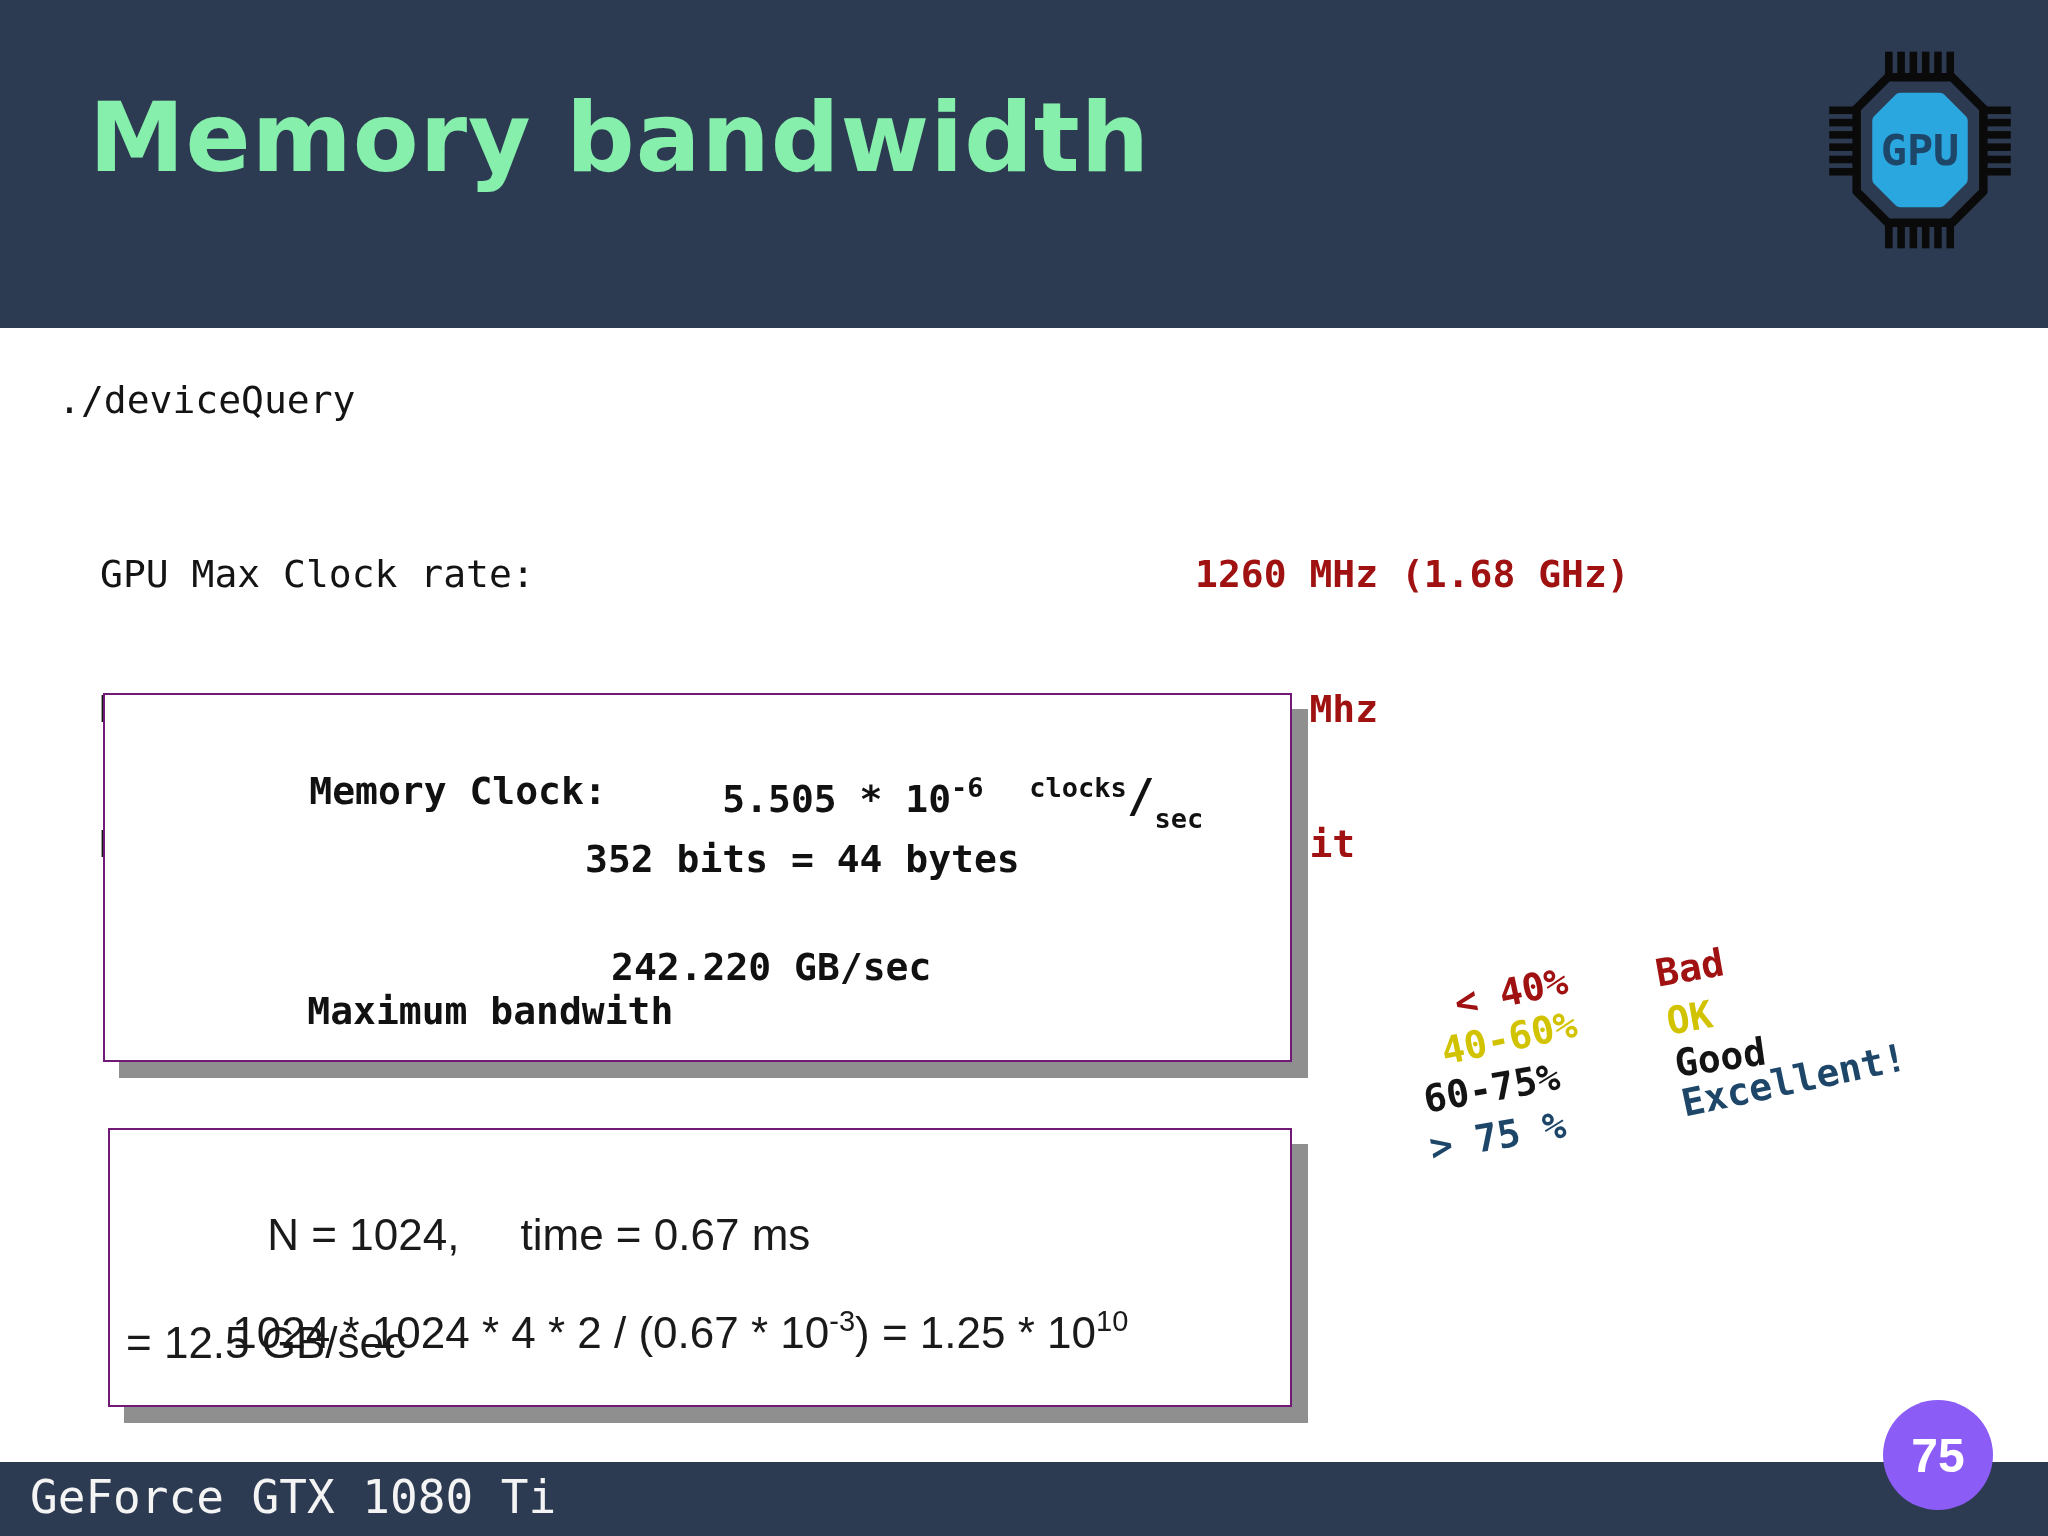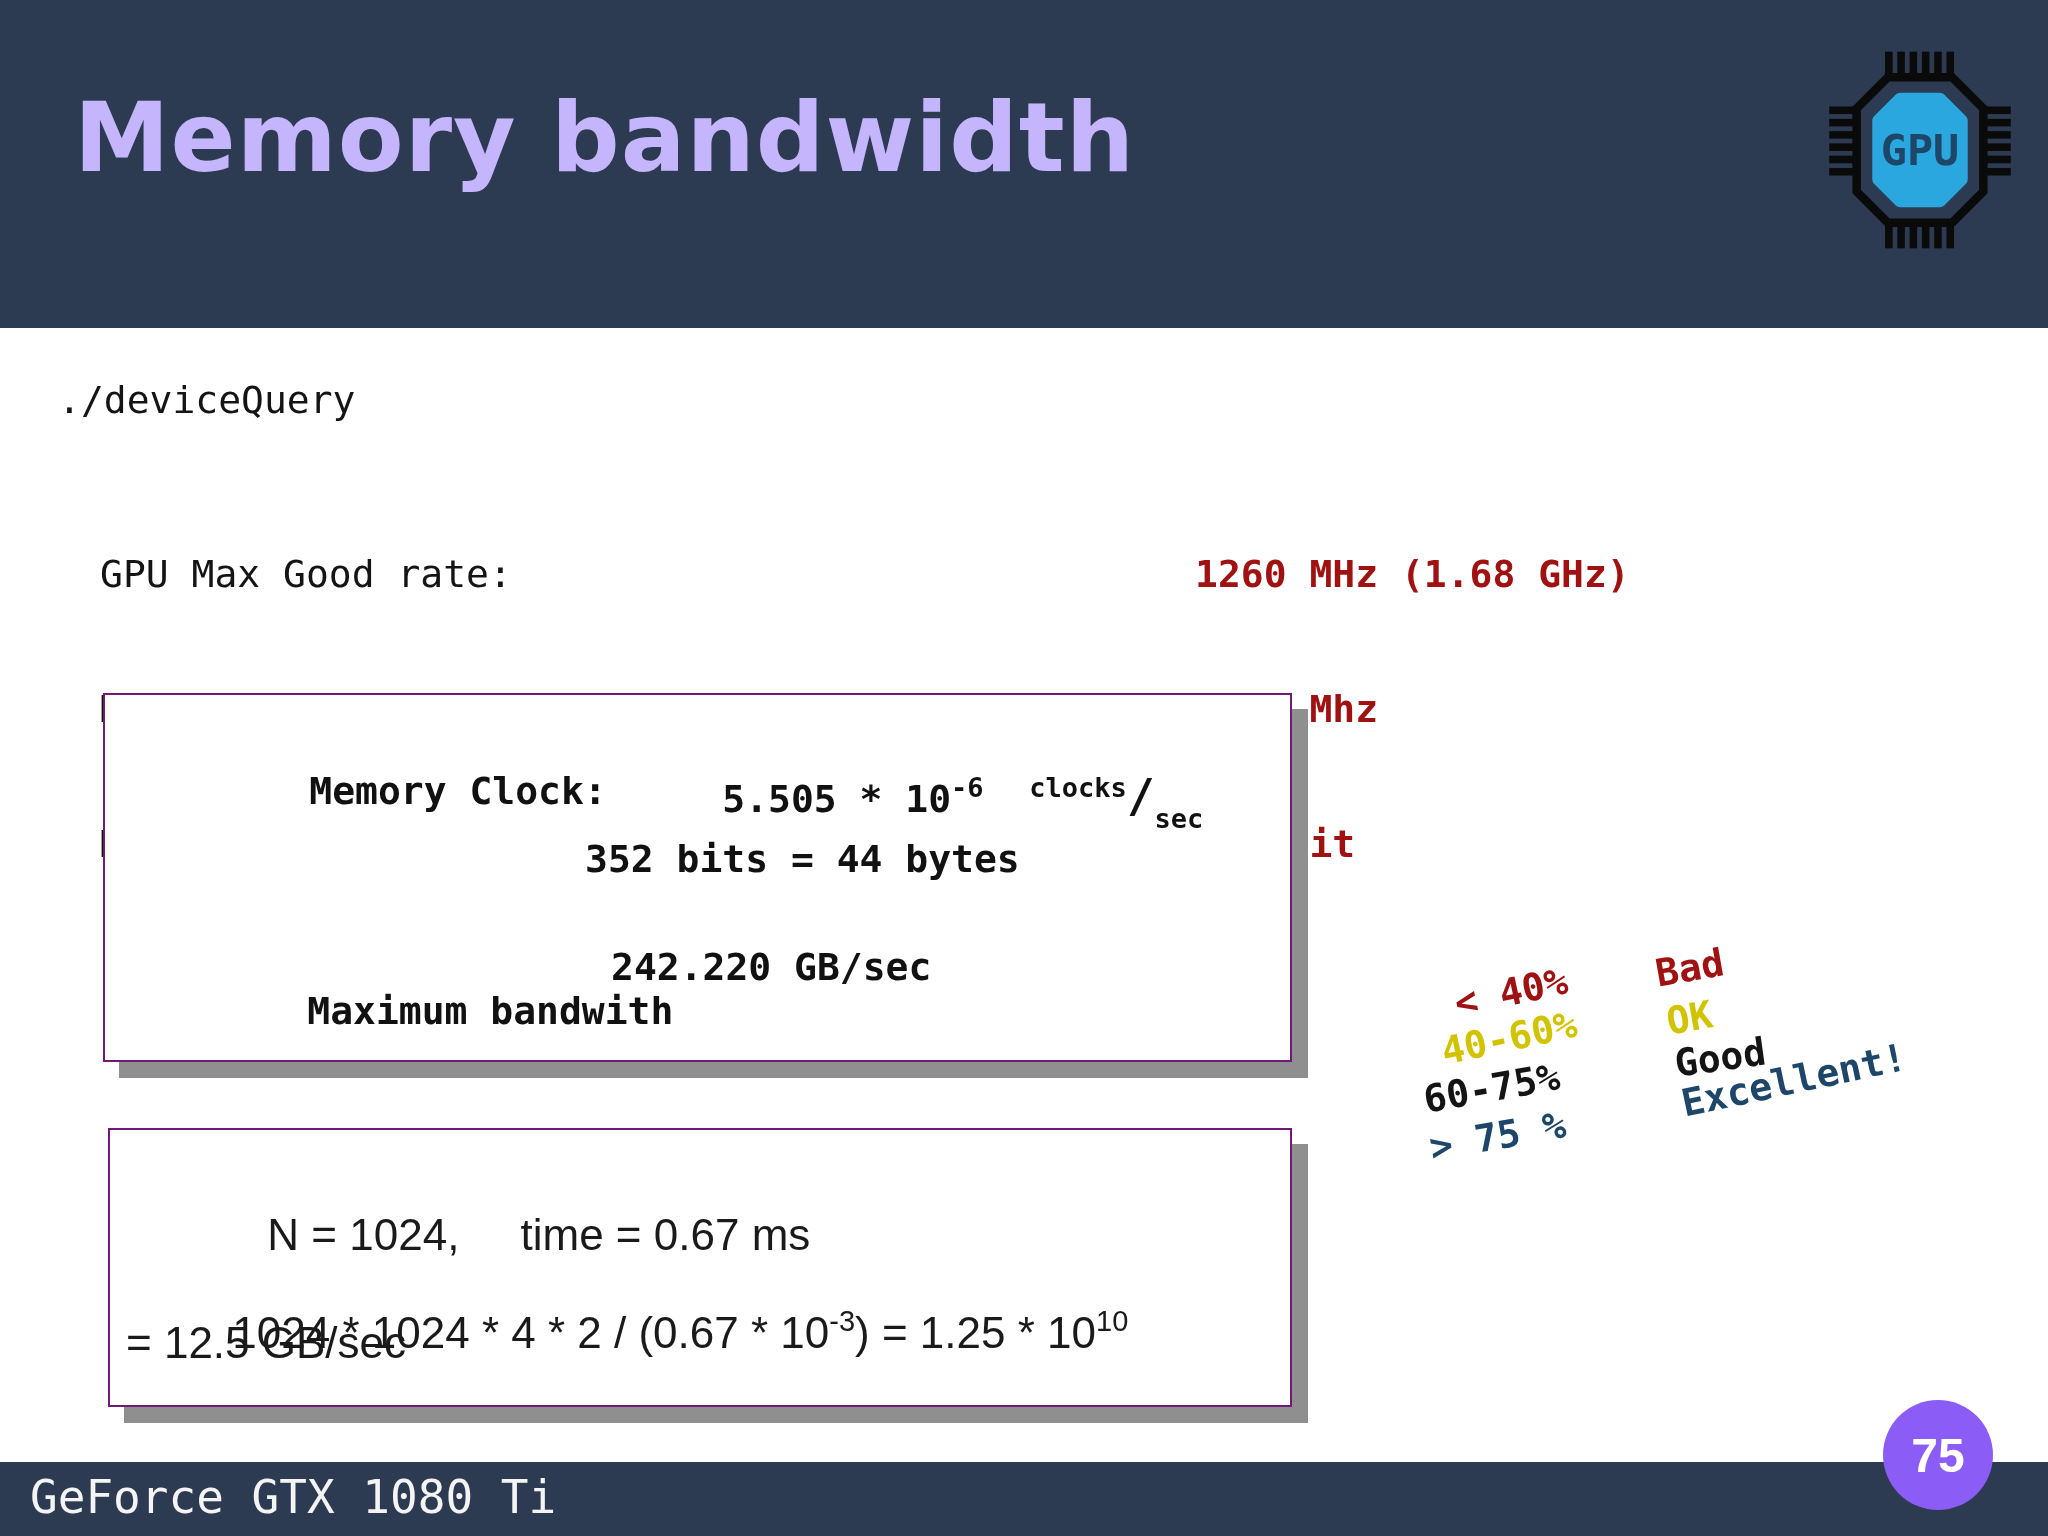--- a/index.html
+++ b/index.html
@@ -13,9 +13,9 @@
     background:#2d3b52;
   }
   .page-title{
-    position:absolute;left:74px;top:86px;margin:0;
+    position:absolute;left:89px;top:86px;margin:0;
     font-family:"DejaVu Sans",sans-serif;font-weight:bold;
-    font-size:96px;line-height:1.1;color:#c4b5fd;letter-spacing:1px;
+    font-size:96px;line-height:1.1;color:#86efac;letter-spacing:1px;
   }
   .gpu-icon{position:absolute;left:1825px;top:46px;}
   

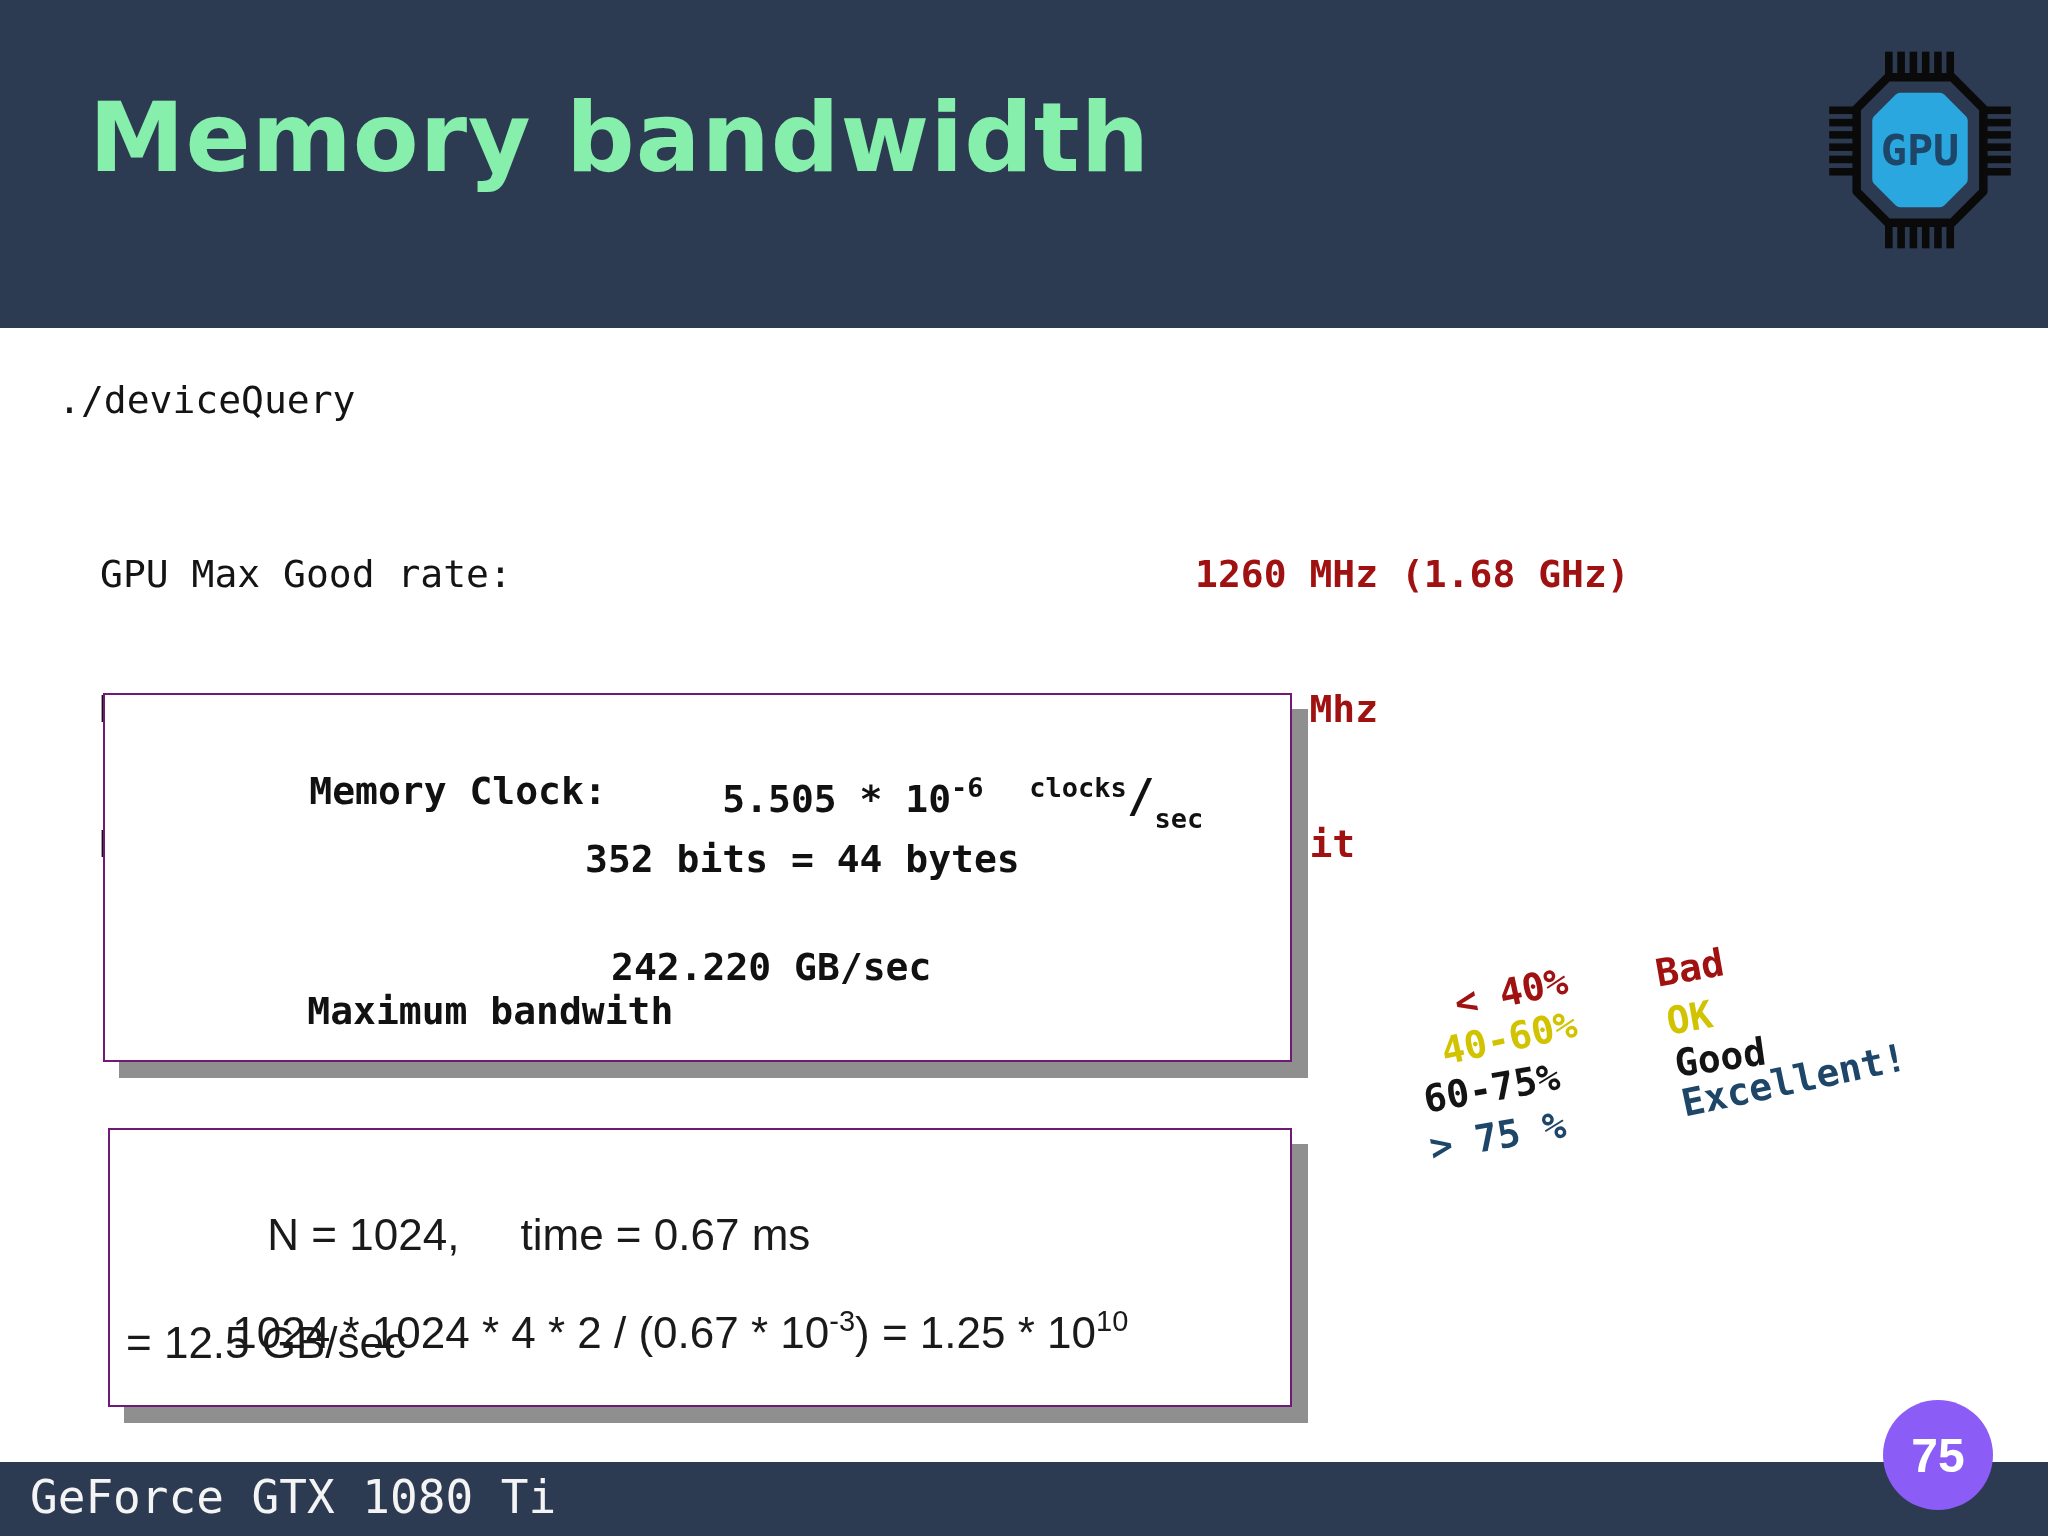--- a/index.html
+++ b/index.html
@@ -120,7 +120,7 @@
   <div class="dq-command mono">./deviceQuery</div>
 
   <div class="dq-labels mono">
-    <div>GPU Max Good rate:</div>
+    <div>GPU Max Clock rate:</div>
     <div>Memory Clock rate:</div>
     <div>Memory Bus Width:</div>
   </div>

